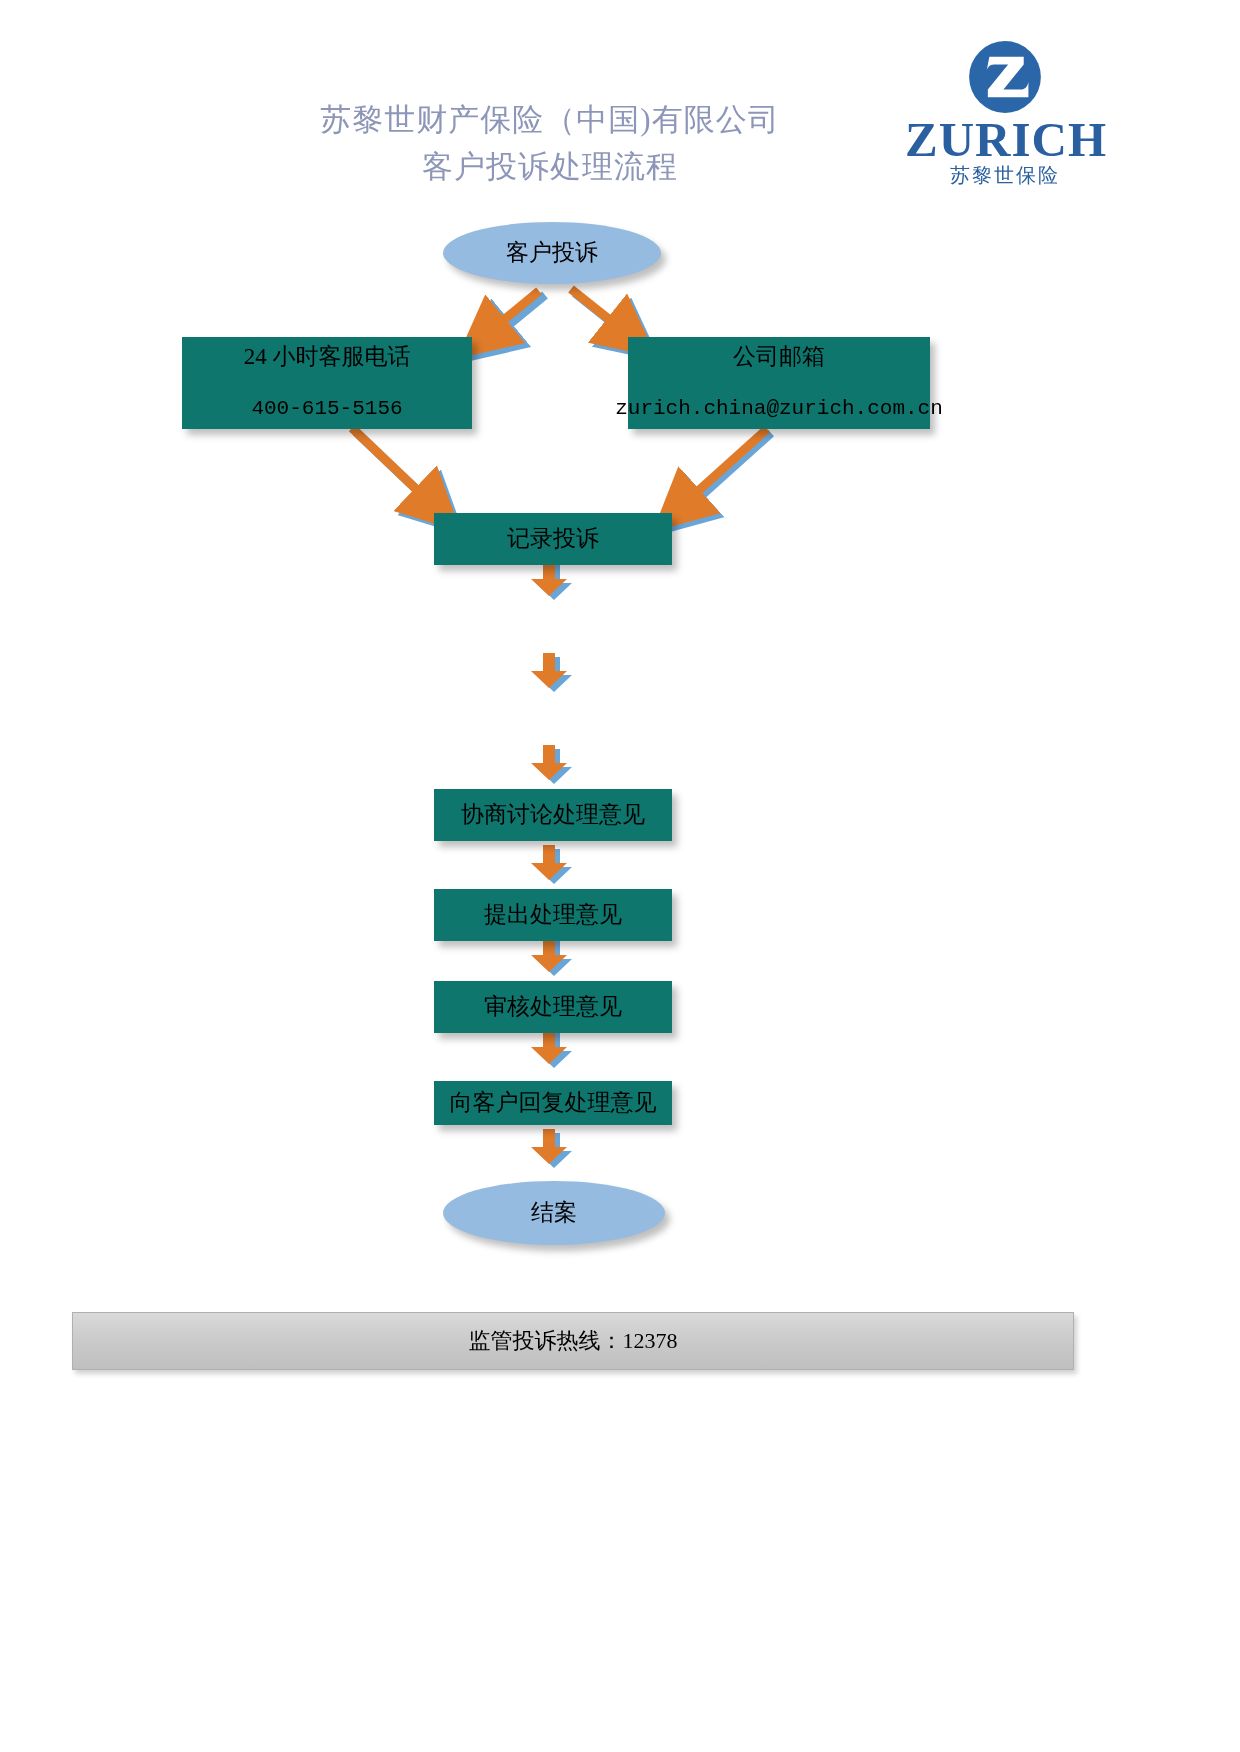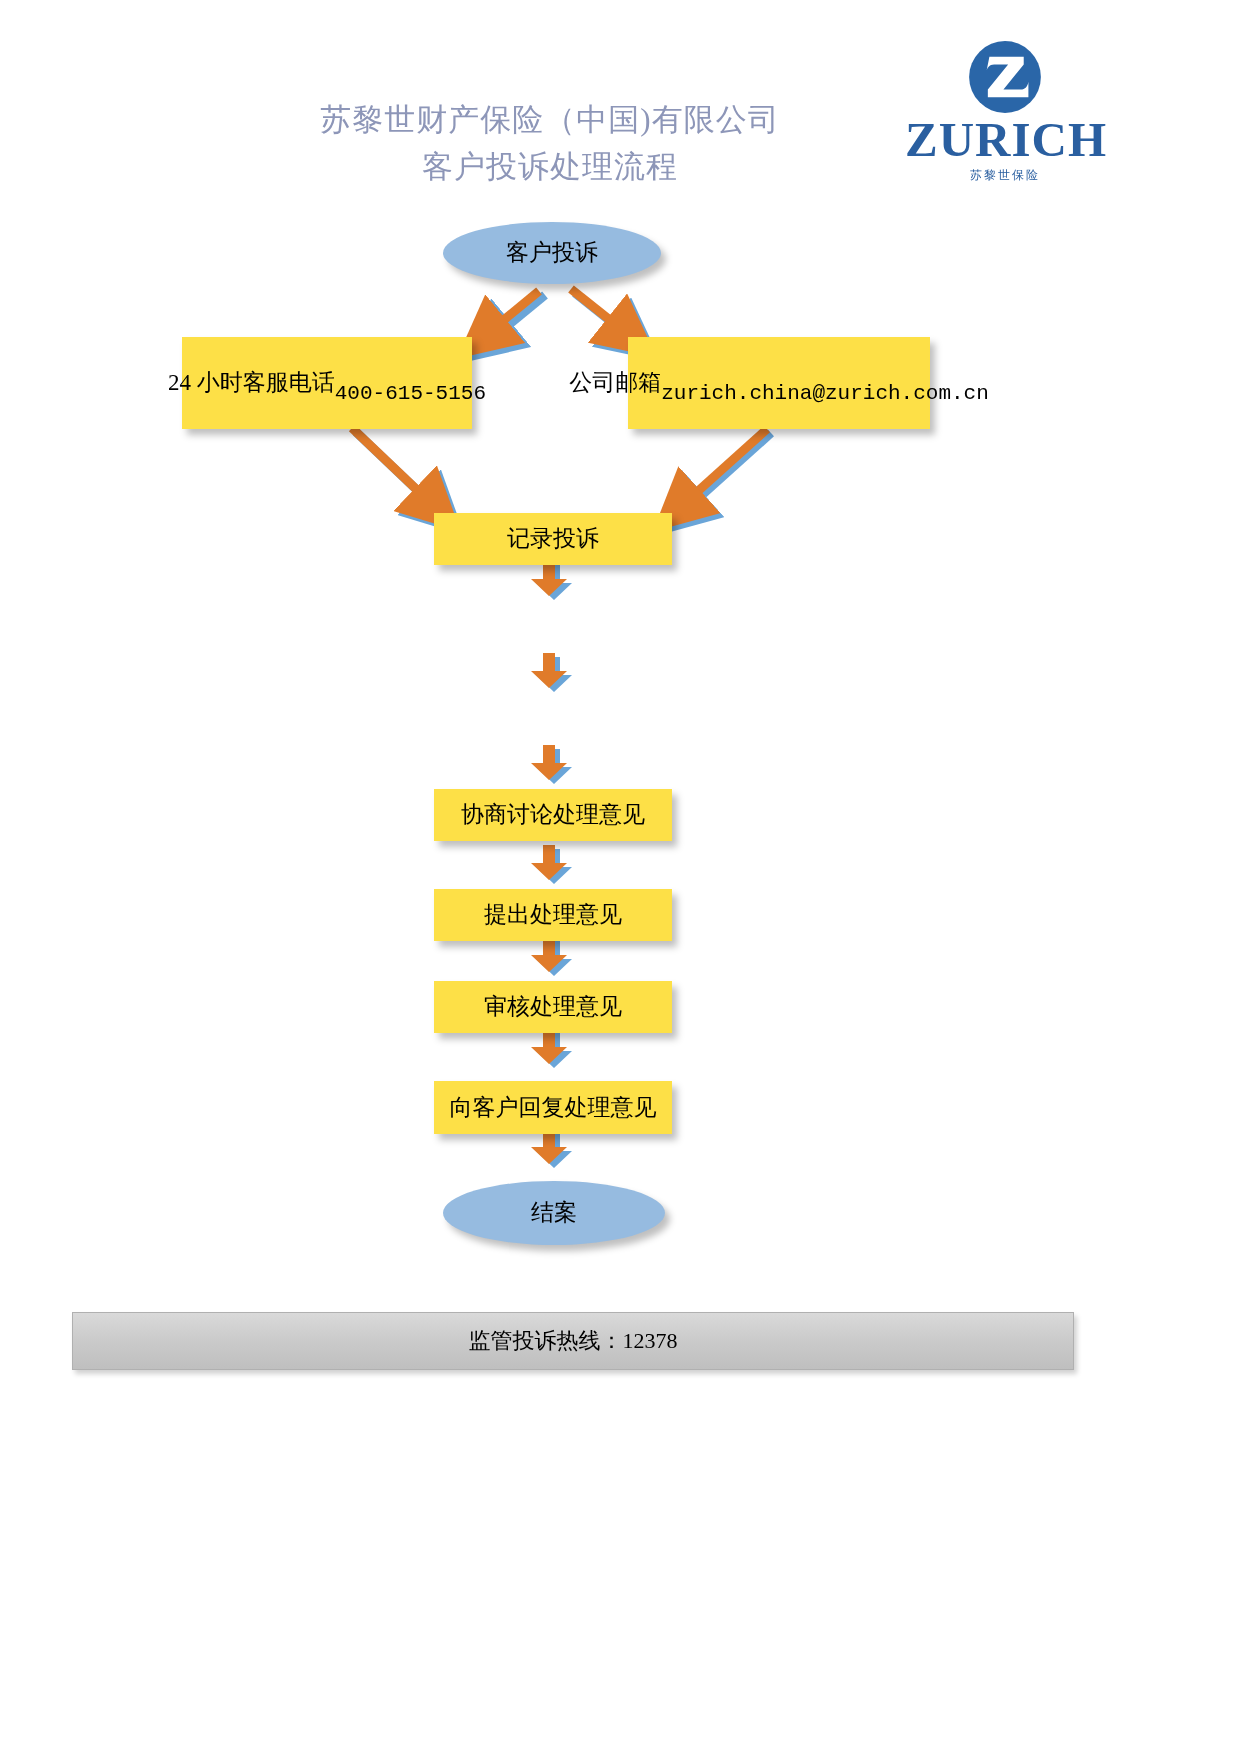--- a/index.html
+++ b/index.html
@@ -56,7 +56,7 @@
   }
   .logo-cn {
     font-family: "Liberation Sans", "DejaVu Sans", sans-serif;
-    font-size: 12px;
+    font-size: 20px;
     color: #2a5fa0;
     letter-spacing: 2px;
     line-height: 30px;

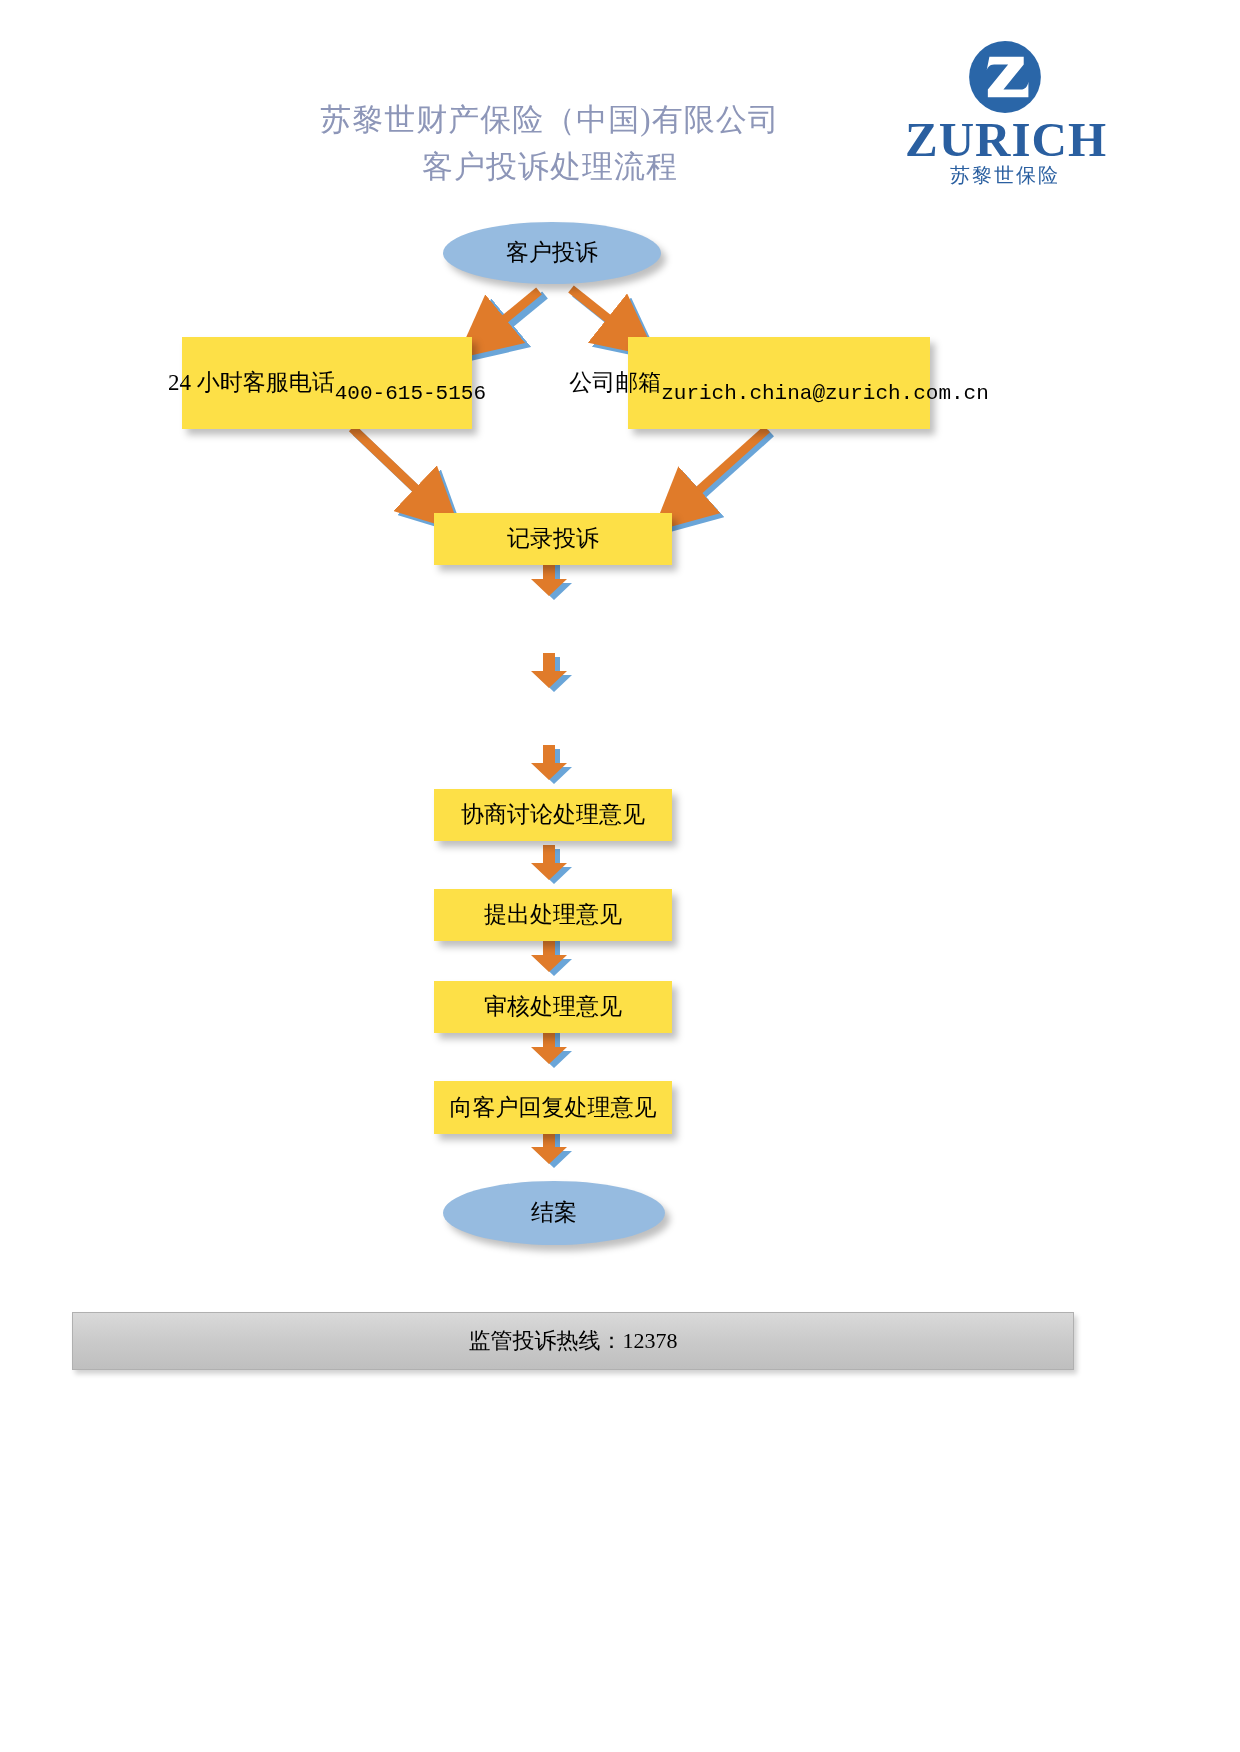--- a/index.html
+++ b/index.html
@@ -93,9 +93,9 @@
   
   .rect {
     position: absolute;
-    background: #fde047;
+    background: #0f766e;
     display: flex;
-    flex-direction: row;
+    flex-direction: column;
     align-items: center;
     justify-content: center;
     box-shadow: 5px 6px 7px rgba(0,0,0,0.25);

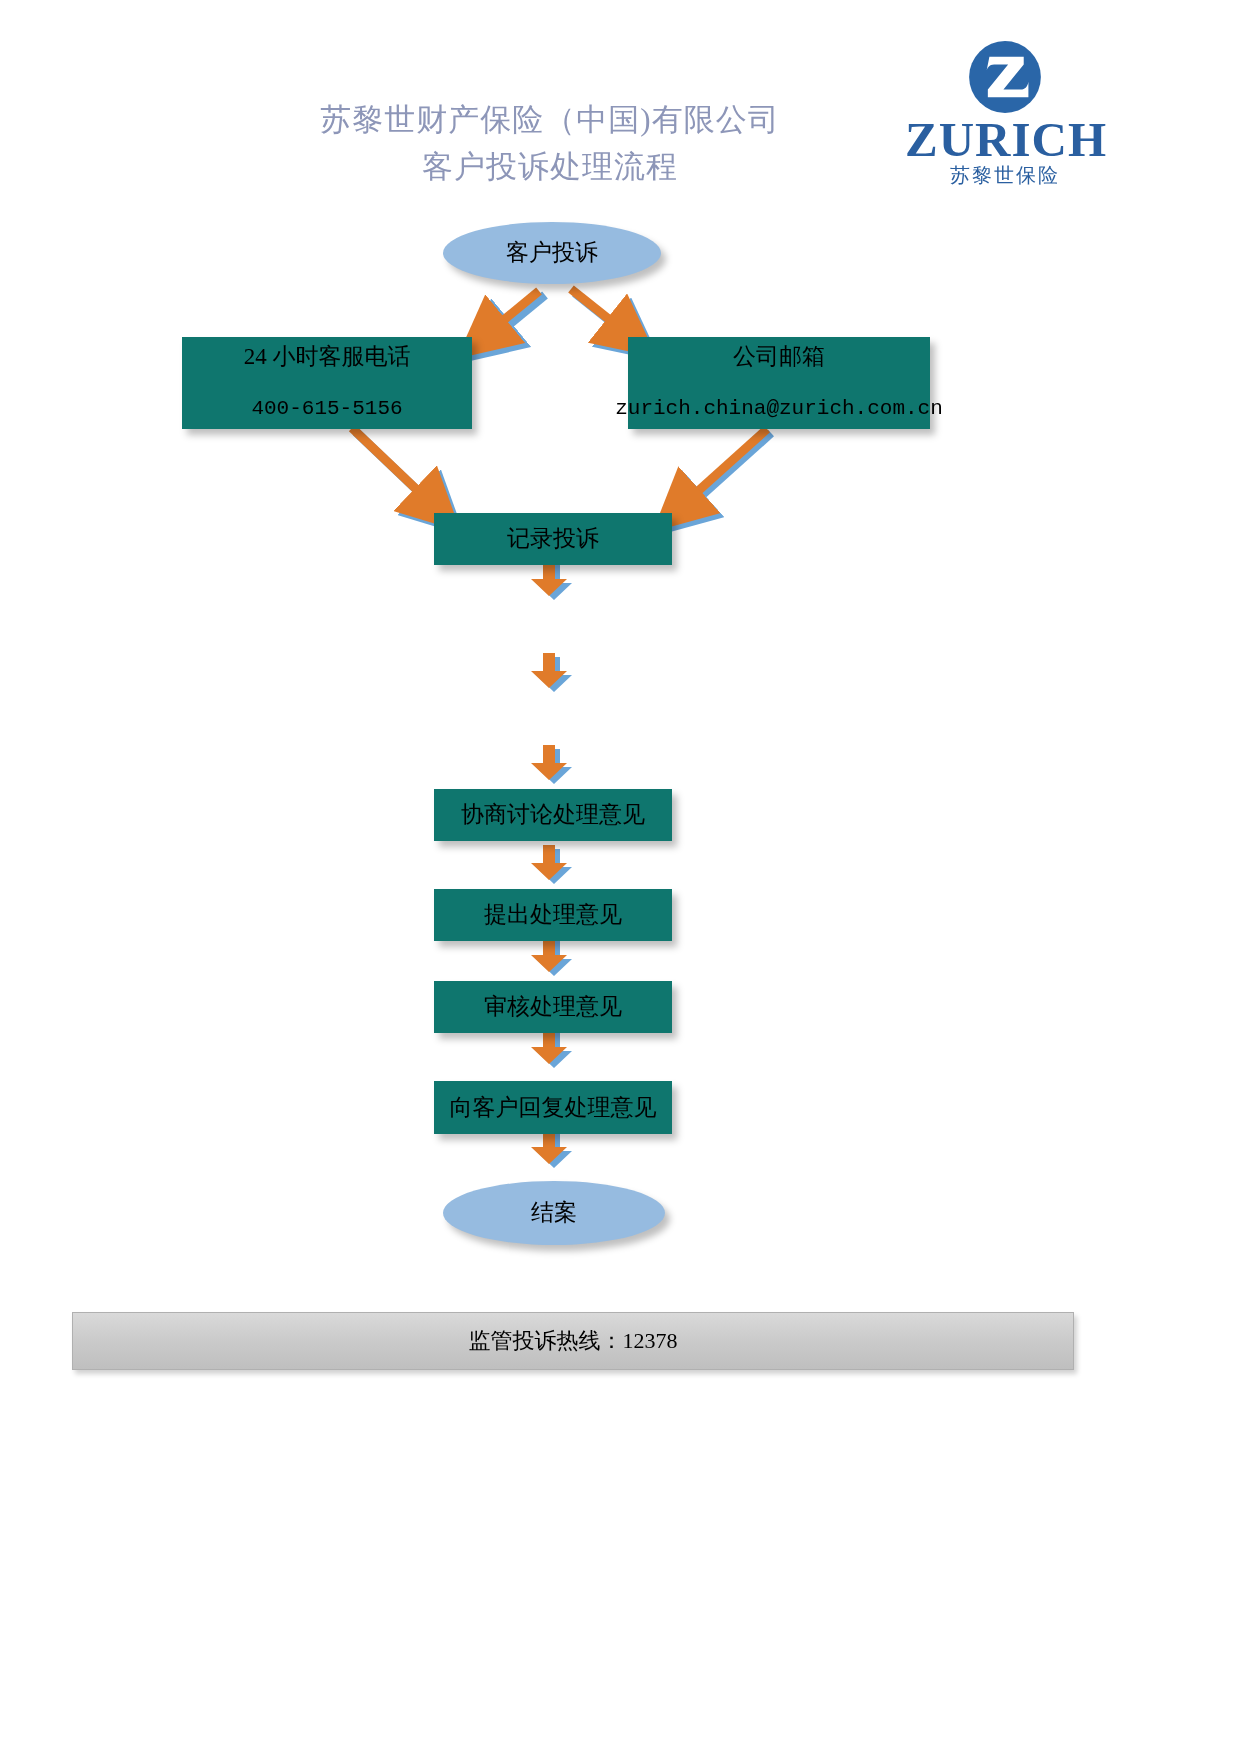--- a/index.html
+++ b/index.html
@@ -244,7 +244,7 @@
     <span class="node-text">审核处理意见</span>
   </div>
 
-  <div class="rect" style="left:434px; top:1081px; width:238px; height:53px;align-items:center;">
+  <div class="rect" style="left:434px; top:1081px; width:238px; height:44px;align-items:center;">
     <span class="node-text">向客户回复处理意见</span>
   </div>
 

